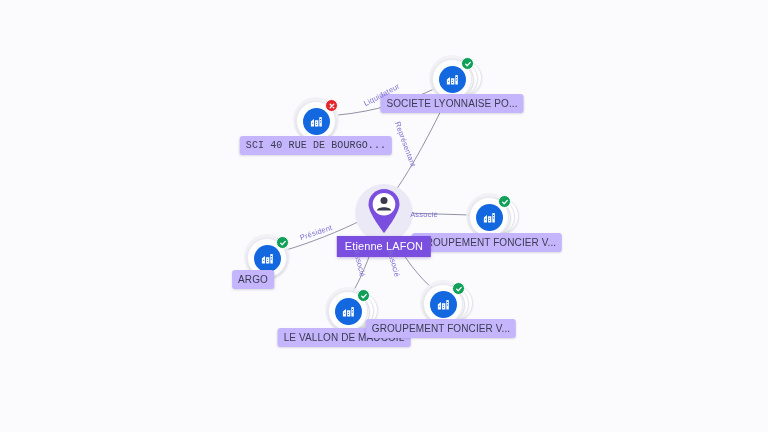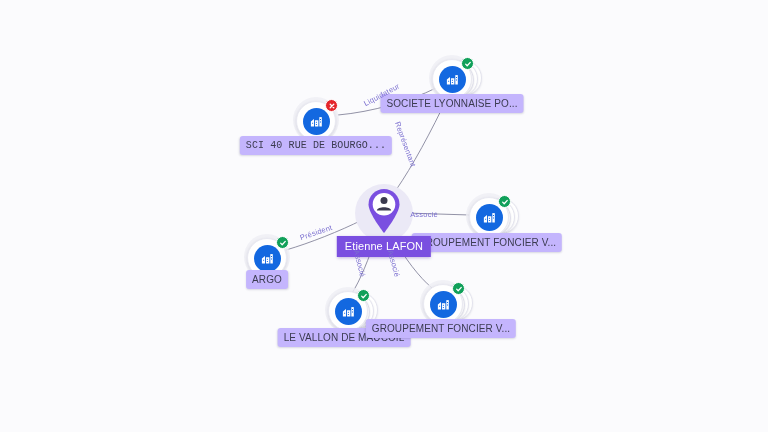--- a/index.html
+++ b/index.html
@@ -323,7 +323,7 @@
       <div class="label" style="left: 452px; top: 94px;">SOCIETE LYONNAISE PO...</div>
       <div class="label" style="left: 316px; top: 136px; font-family: Liberation Mono, monospace;">SCI 40 RUE DE BOURGO...</div>
       <div class="label" style="left: 487px; top: 233px;">GROUPEMENT FONCIER V...</div>
-      <div class="label" style="left: 267px; top: 270px;">ARGO</div>
+      <div class="label" style="left: 253px; top: 270px;">ARGO</div>
       <div class="label" style="left: 344px; top: 328px;">LE VALLON DE MAUCOIL</div>
       <div class="label" style="left: 441px; top: 319px;">GROUPEMENT FONCIER V...</div>
       <div class="label primary" style="left: 384px; top: 236px;">Etienne LAFON</div>

